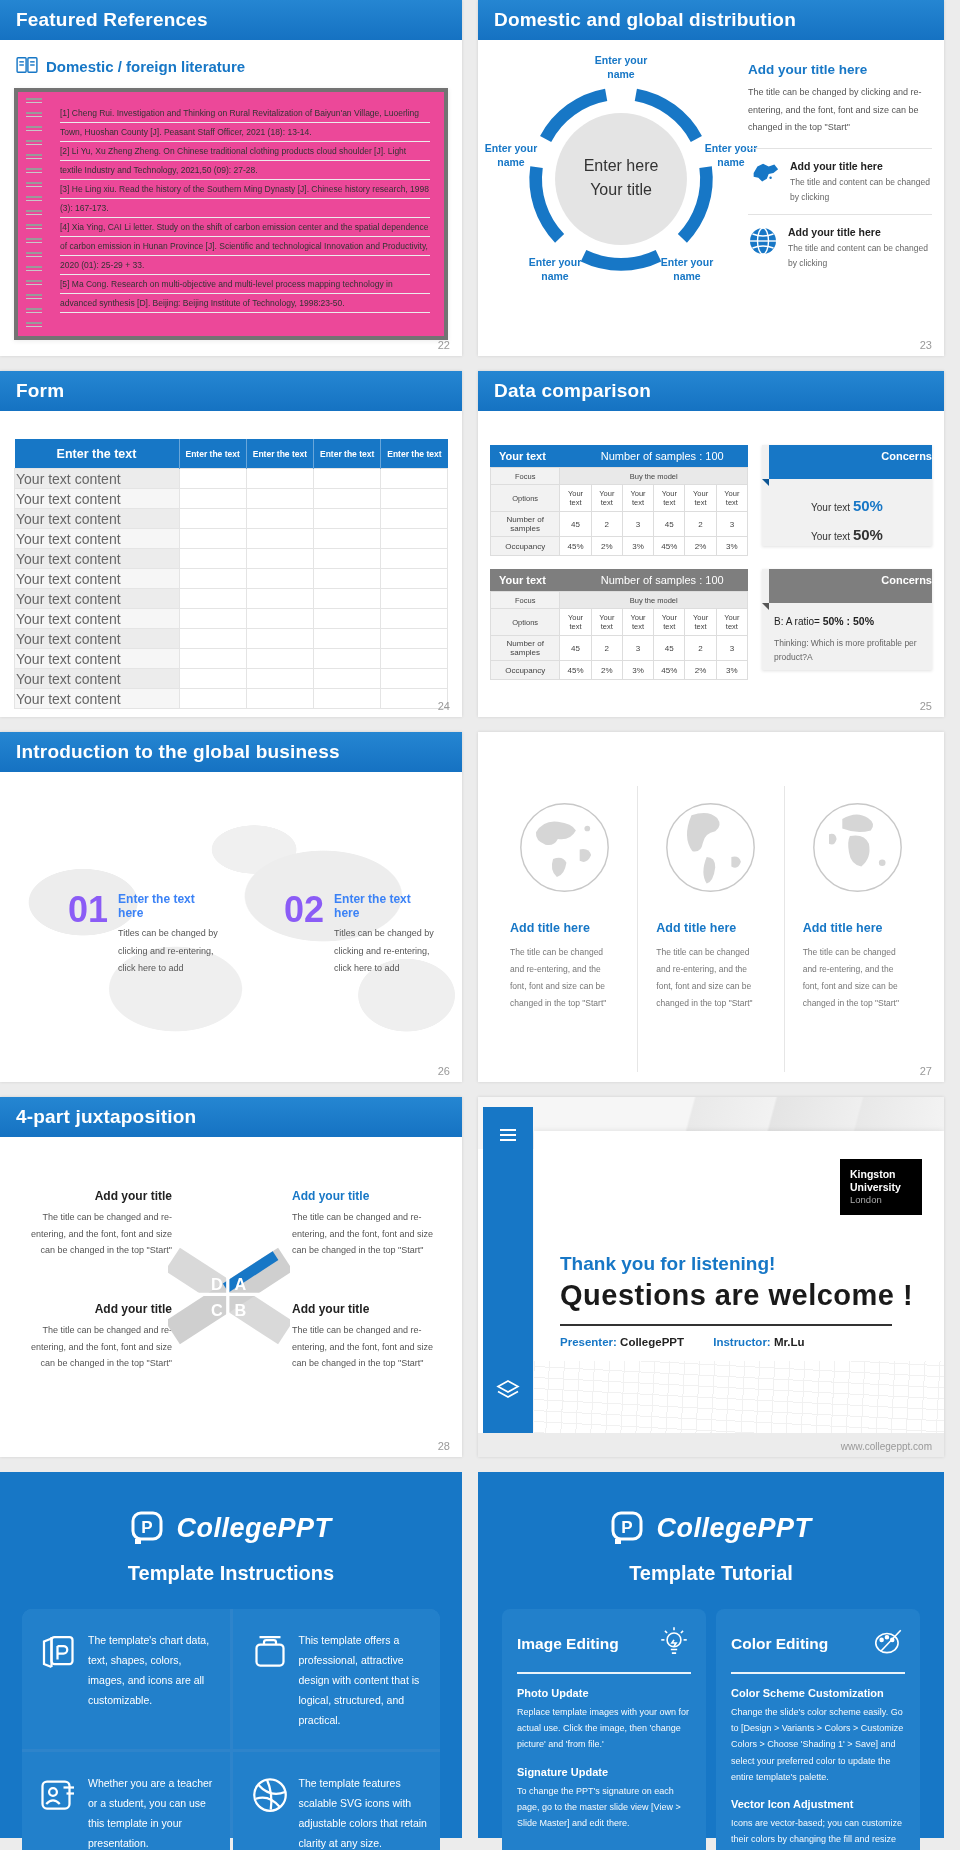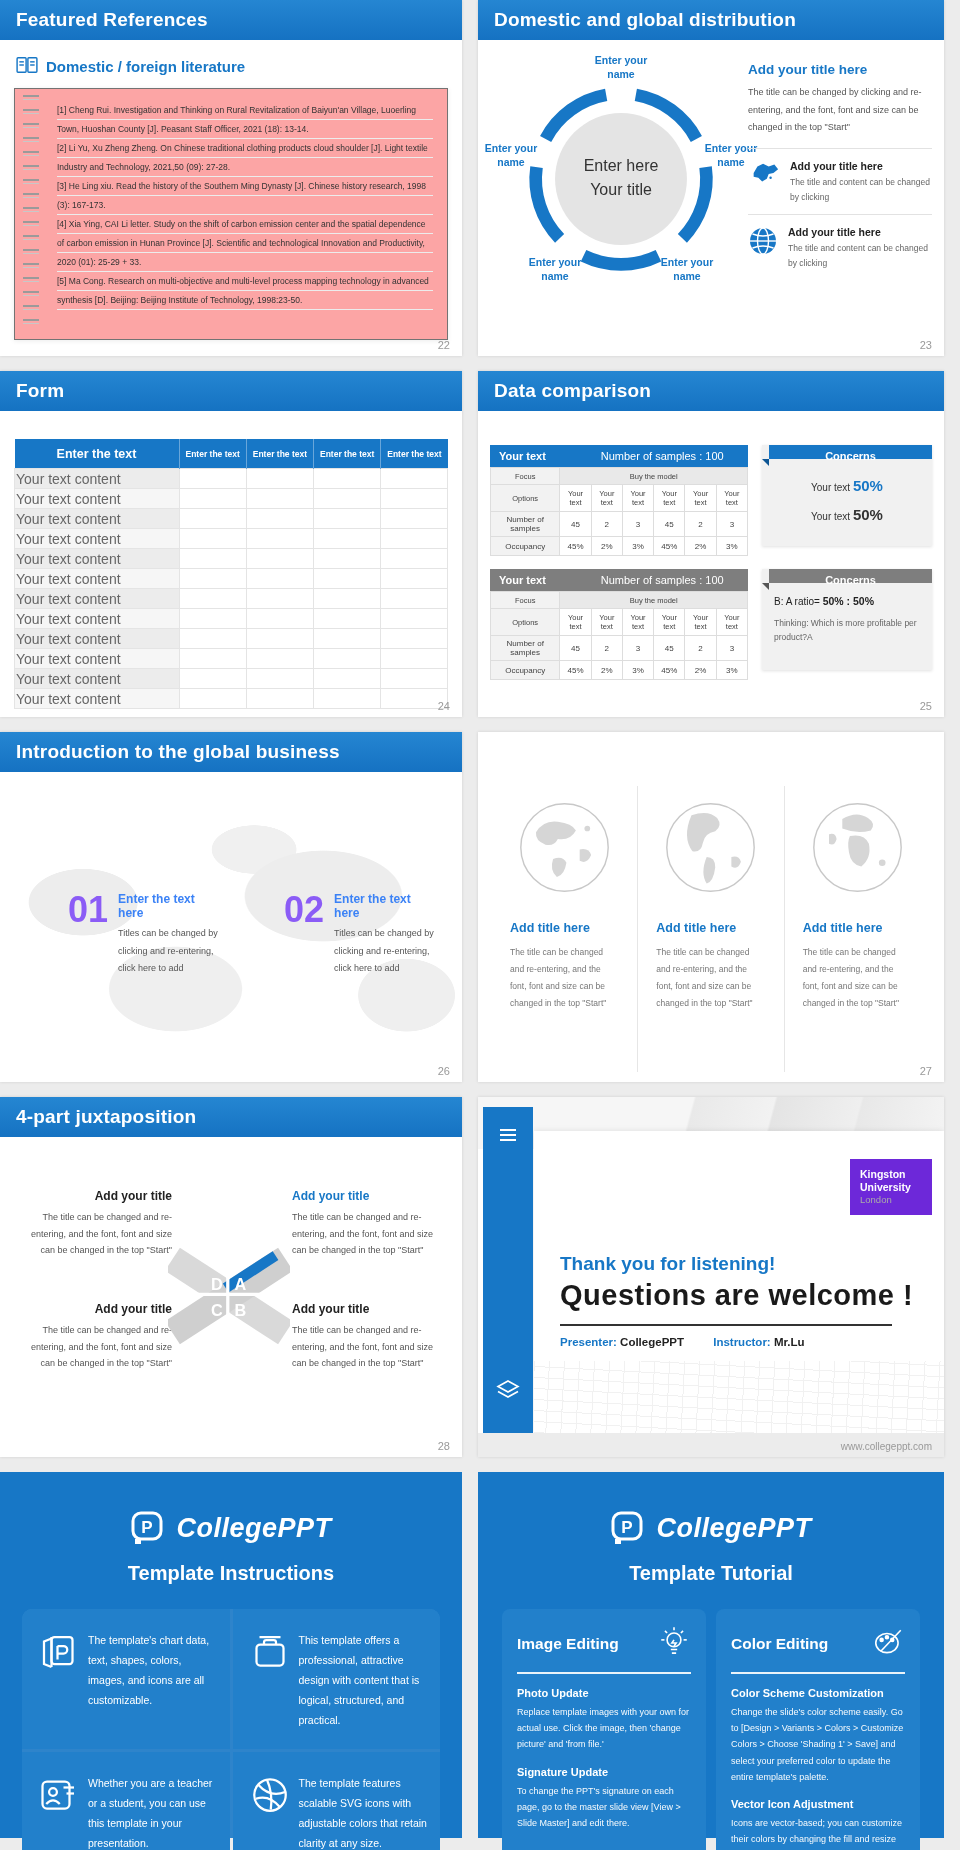--- a/index.html
+++ b/index.html
@@ -12,7 +12,7 @@
 
   
   .s22-head{display:flex;align-items:center;gap:8px;margin:16px 0 0 16px;color:#1777C6;font-weight:bold;font-size:15px;}
-  .s22-card{position:absolute;left:14px;right:14px;top:48px;bottom:16px;border:1px solid #737373;box-shadow:0 1px 5px rgba(0,0,0,.08);background:#fca5a5;padding:12px 14px 16px 42px;}
+  .s22-card{position:absolute;left:14px;right:14px;top:48px;bottom:16px;border:4px solid #737373;box-shadow:0 1px 5px rgba(0,0,0,.08);background:#ec4899;padding:12px 14px 16px 42px;}
   .spiral{position:absolute;left:8px;top:6px;bottom:6px;width:16px;background:repeating-linear-gradient(180deg,#9a9a9a 0 2px,transparent 2px 14px),repeating-linear-gradient(180deg,transparent 0 4px,#c8c8c8 4px 5px,transparent 5px 14px);}
   .refs{font-size:8.5px;color:#333;line-height:19px;background:repeating-linear-gradient(180deg,transparent 0 18px,#ececec 18px 19px);min-height:100%;}
   .refs p{margin:0;}

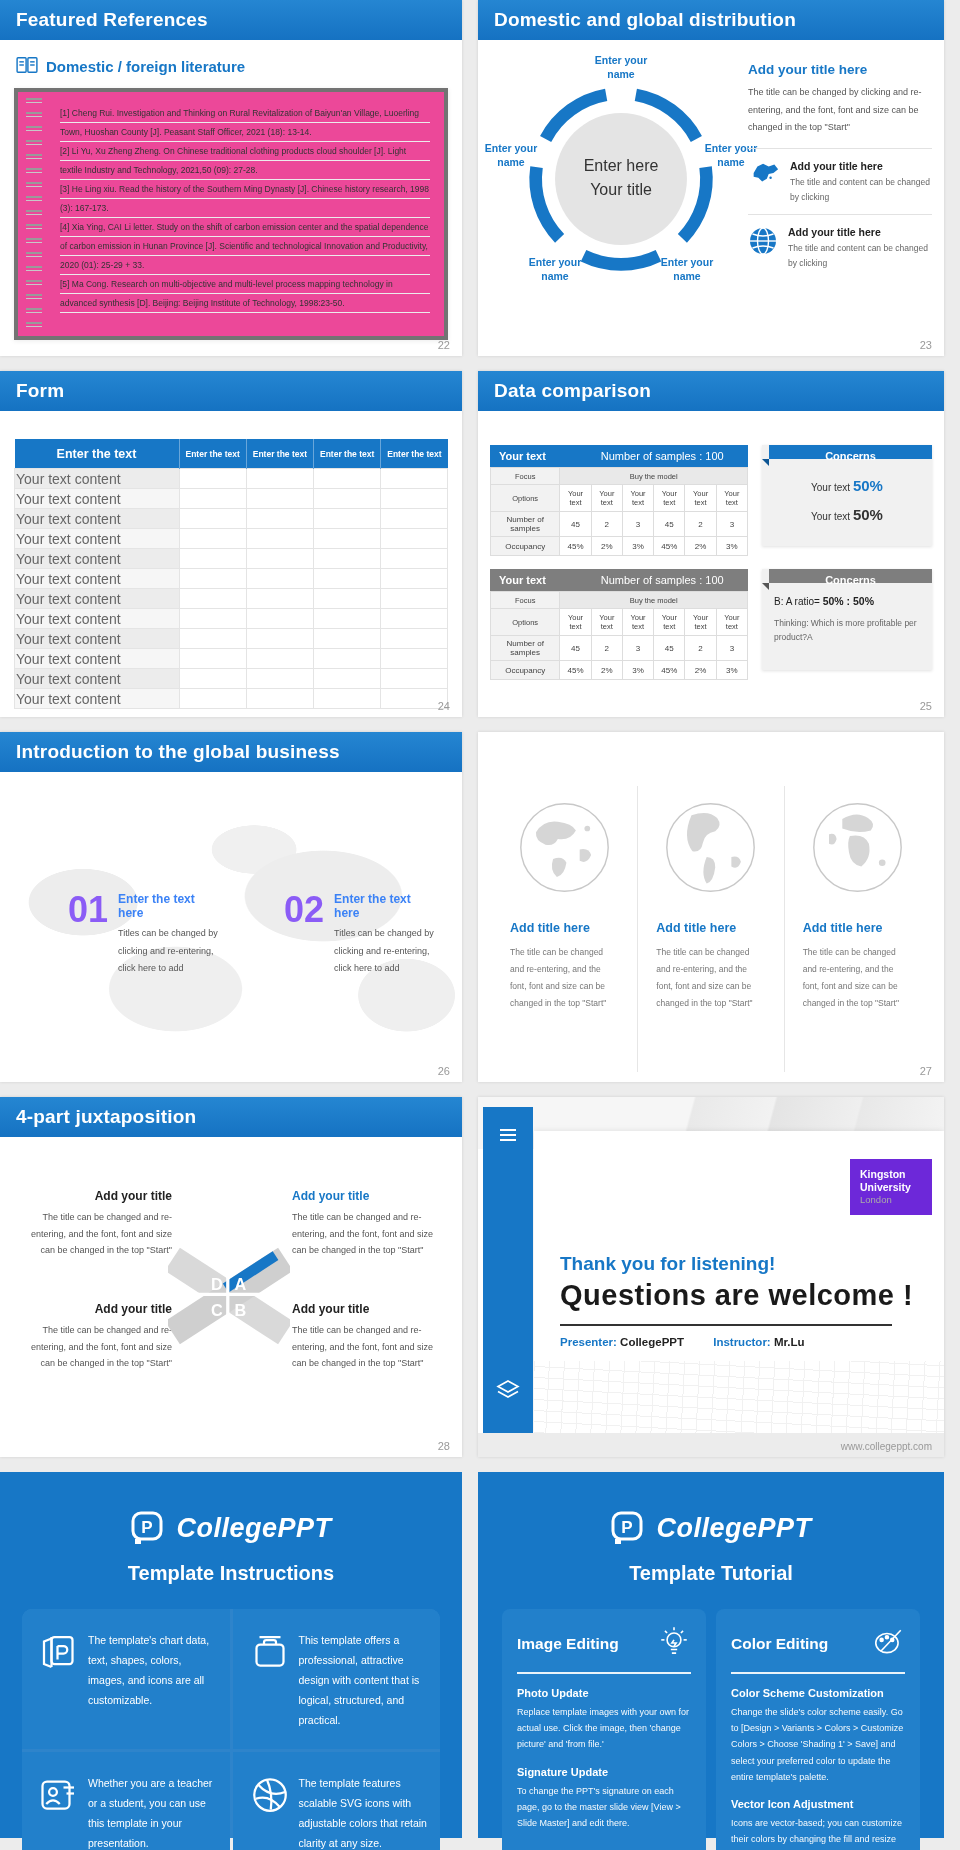--- a/index.html
+++ b/index.html
@@ -55,7 +55,7 @@
   .cmp .nrow td{height:22px;font-size:8px;}
   .cmp .prow td{height:16px;font-size:8px;}
   .concerns{position:absolute;left:284px;right:12px;height:101px;background:#f1f1f1;box-shadow:0 1px 3px rgba(0,0,0,.12);}
-  .cc-hdr{height:14px;line-height:22px;text-align:center;color:#fff;font-weight:bold;font-size:11px;position:relative;margin-left:7px;}
+  .cc-hdr{height:34px;line-height:22px;text-align:right;color:#fff;font-weight:bold;font-size:11px;position:relative;margin-left:7px;}
   .cc-blue .cc-hdr{background:#1777C6;} .cc-gray .cc-hdr{background:#7E7E7E;}
   .cc-hdr::before{content:"";position:absolute;left:-7px;top:100%;border-top:7px solid #0e5694;border-left:7px solid transparent;}
   .cc-gray .cc-hdr::before{border-top-color:#565656;}

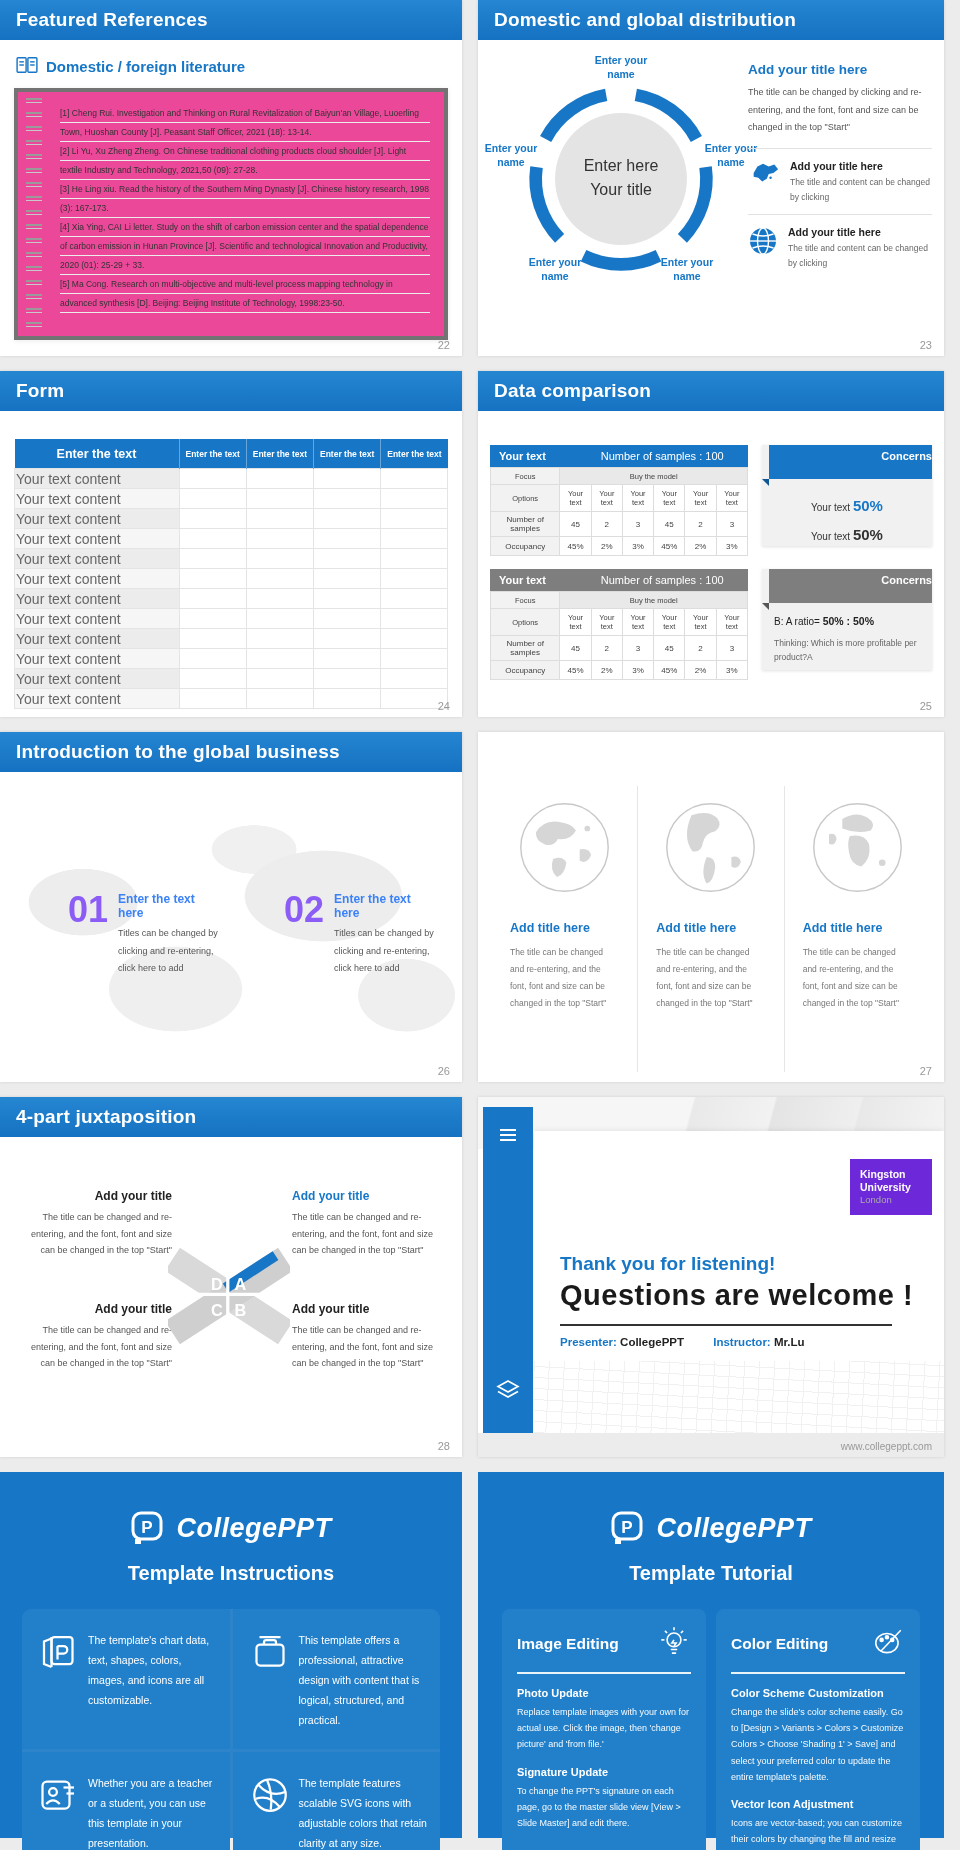--- a/index.html
+++ b/index.html
@@ -105,7 +105,7 @@
   .hamburger{position:absolute;left:17px;top:22px;width:16px;}
   .hamburger span{display:block;height:2px;background:#fff;margin-bottom:3px;}
   .th-layers{position:absolute;left:13px;bottom:52px;}
-  .ku-logo{position:absolute;right:12px;top:28px;background:#6d28d9;color:#fff;padding:9px 10px;width:62px;}
+  .ku-logo{position:absolute;right:22px;top:28px;background:#000000;color:#fff;padding:9px 10px;width:62px;}
   .ku-logo div{font-size:10.5px;font-weight:bold;line-height:1.25;}
   .ku-logo .l3{color:#aaa;font-weight:normal;font-size:9.5px;}
   .th-heading{position:absolute;left:26px;top:122px;}

